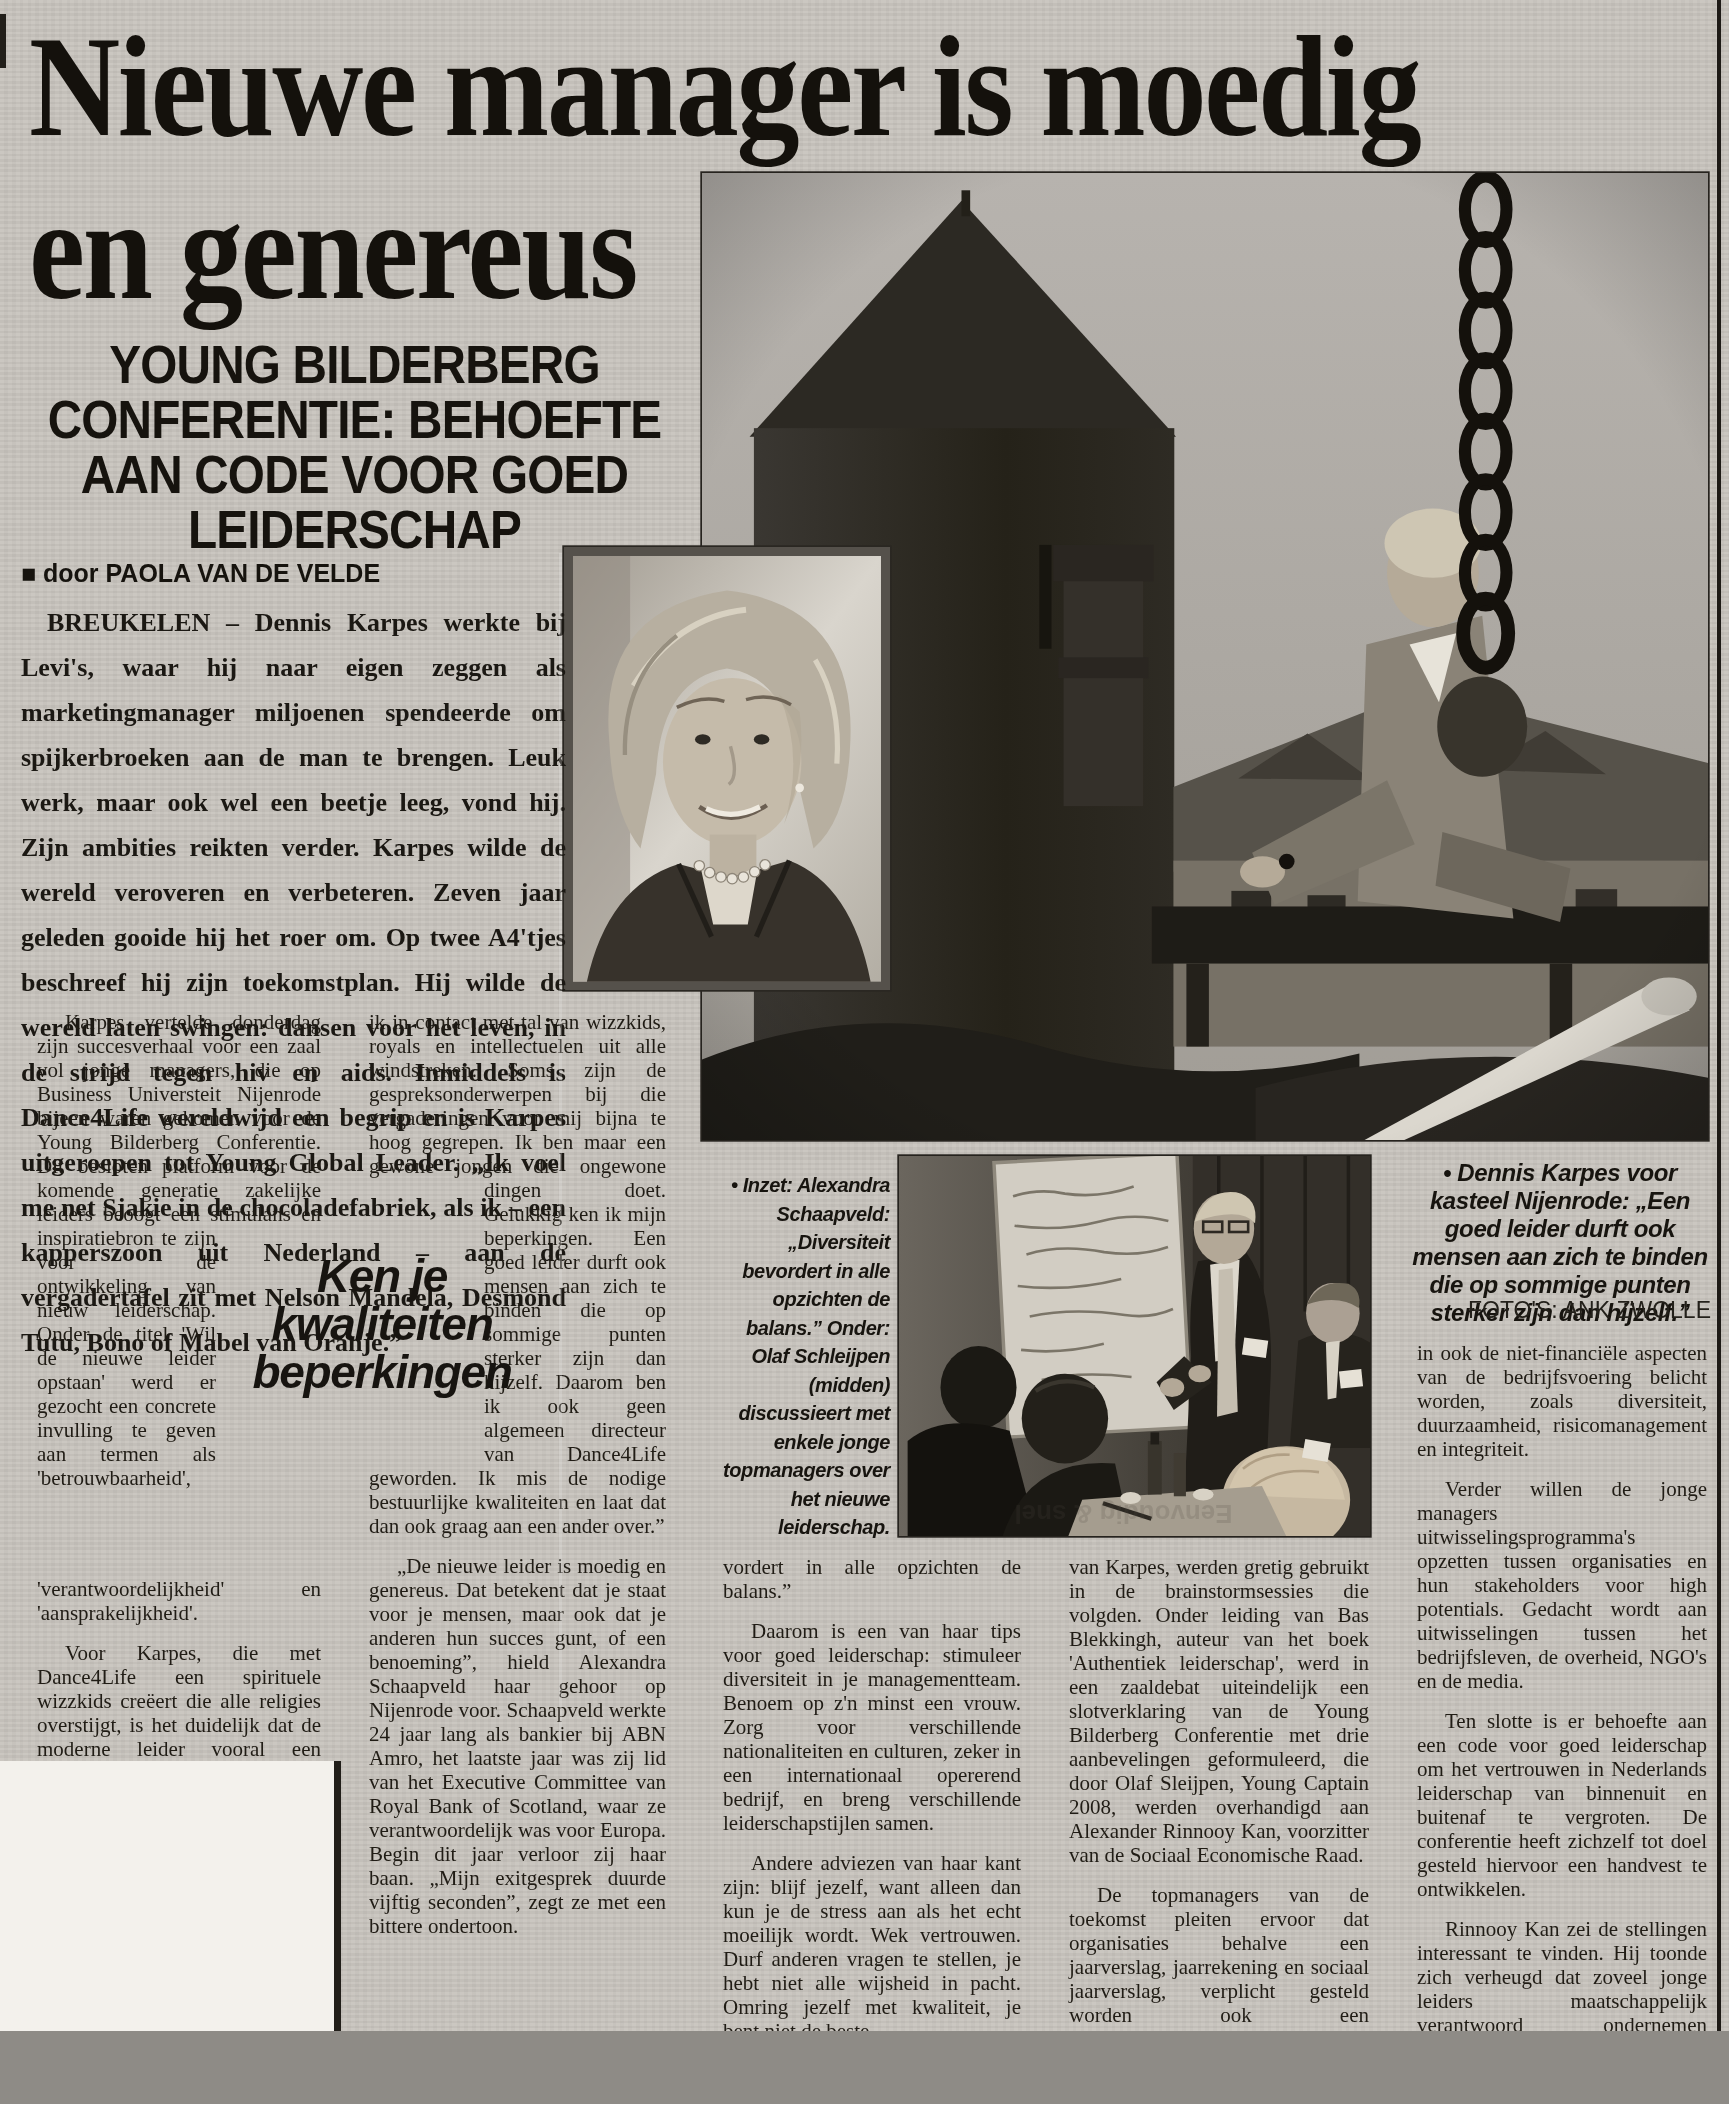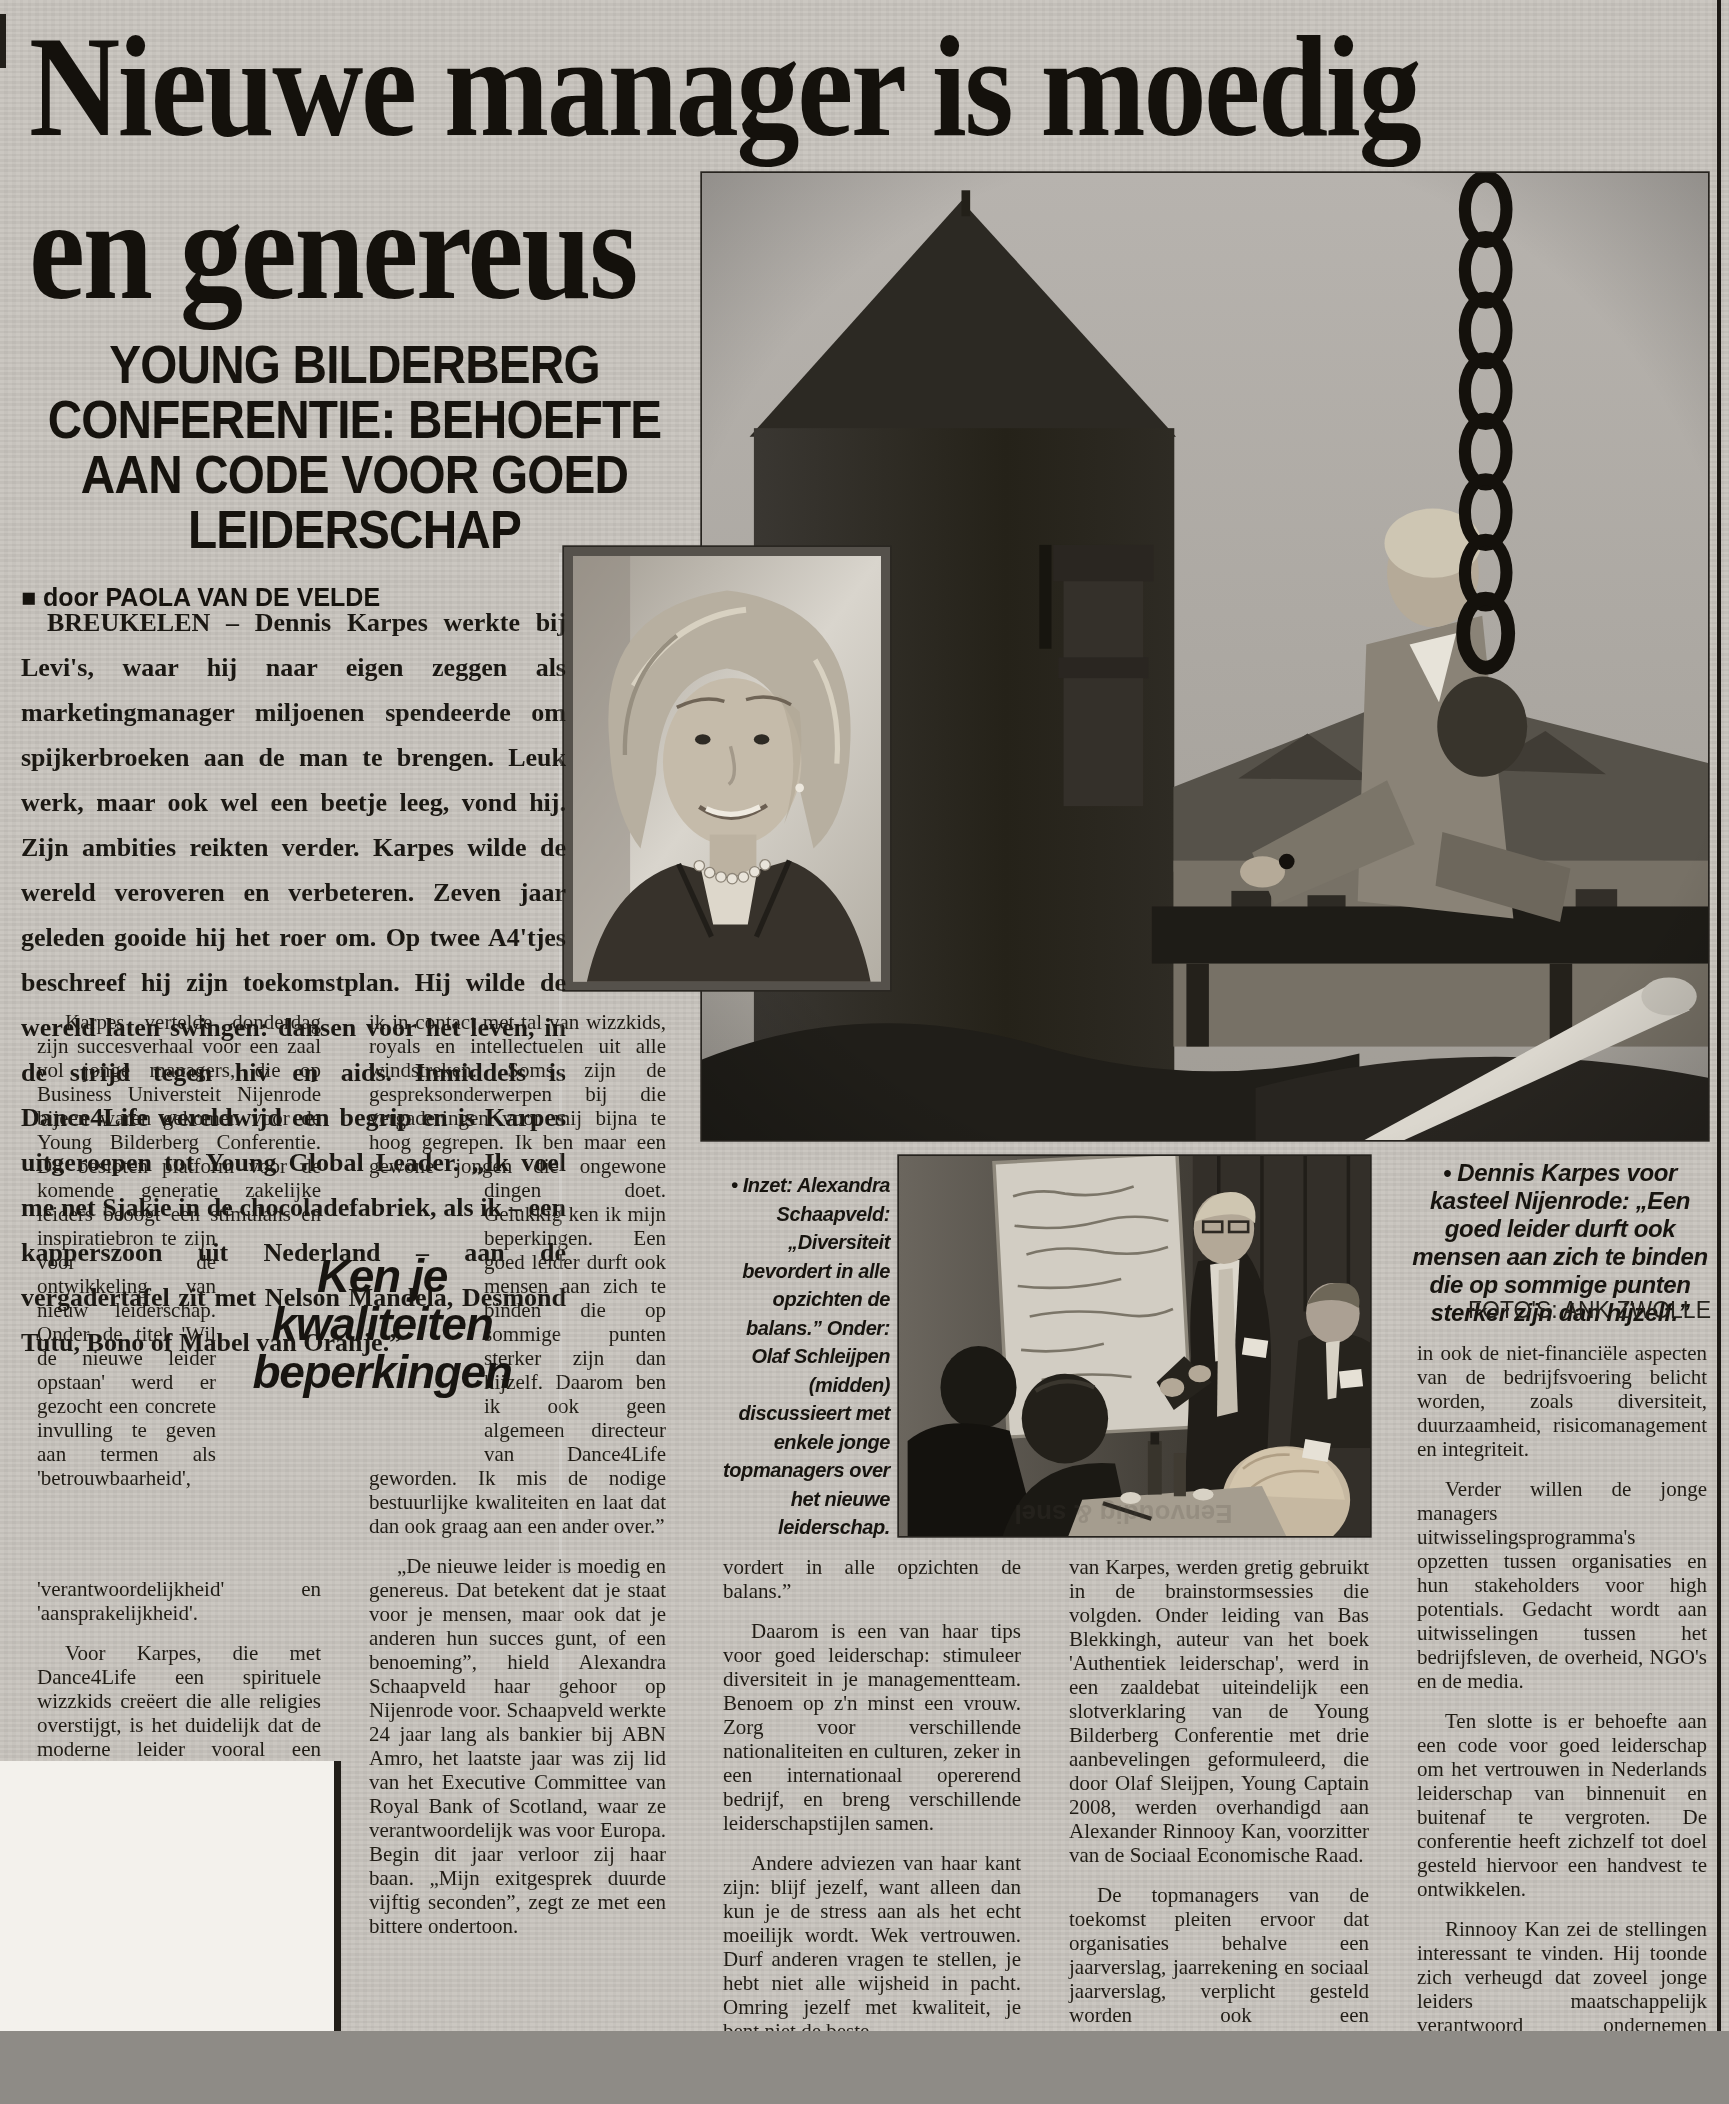--- a/index.html
+++ b/index.html
@@ -30,7 +30,7 @@
   .byline{
     left:21px; top:559px;
     font-family:"Liberation Sans","DejaVu Sans",sans-serif;
-    font-weight:bold; font-size:25px; color:#16130e;margin-top:24px;
+    font-weight:bold; font-size:25px; color:#16130e;
   }
   
   .intro{

